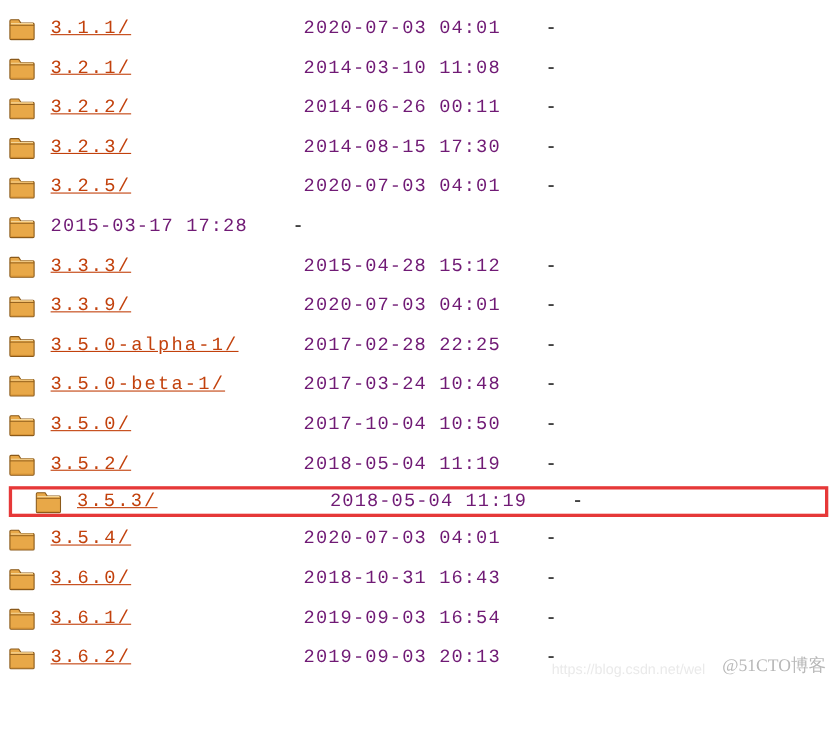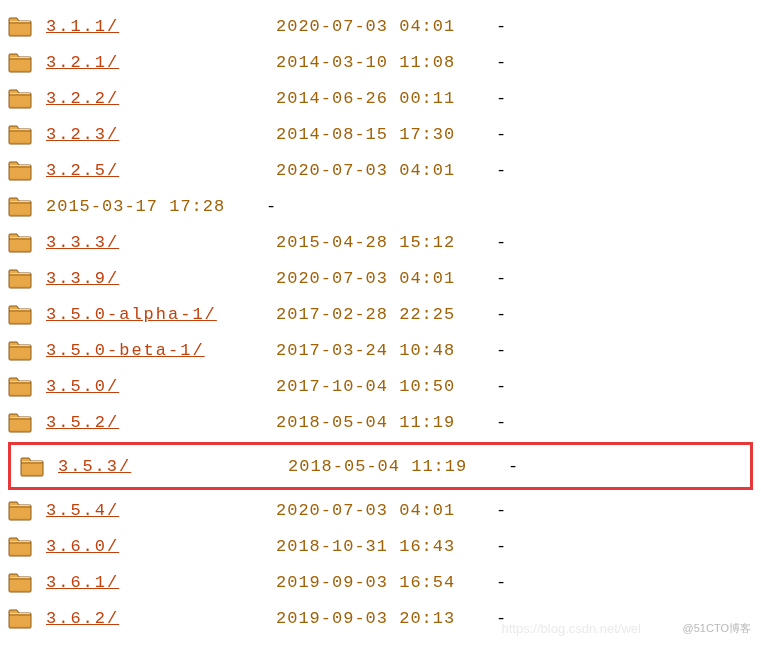--- a/index.html
+++ b/index.html
@@ -41,7 +41,7 @@
       flex-shrink: 0;
     }
     .date-col {
-      color: #a16207;
+      color: #701a75;
       letter-spacing: 1px;
       width: 205px;
       flex-shrink: 0;

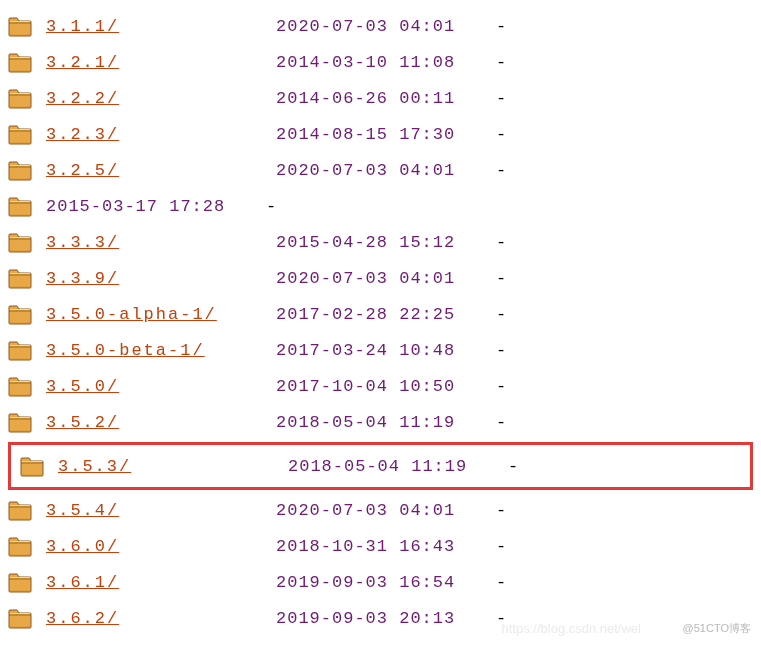--- a/index.html
+++ b/index.html
@@ -23,8 +23,8 @@
     .row.highlighted {
       border: 3px solid #e63838;
       margin: 2px 8px;
-      padding-left: 9px;
-      height: 48px;
+      padding-left: 21px;
+      height: 28px;
     }
     .folder-icon {
       width: 24px;

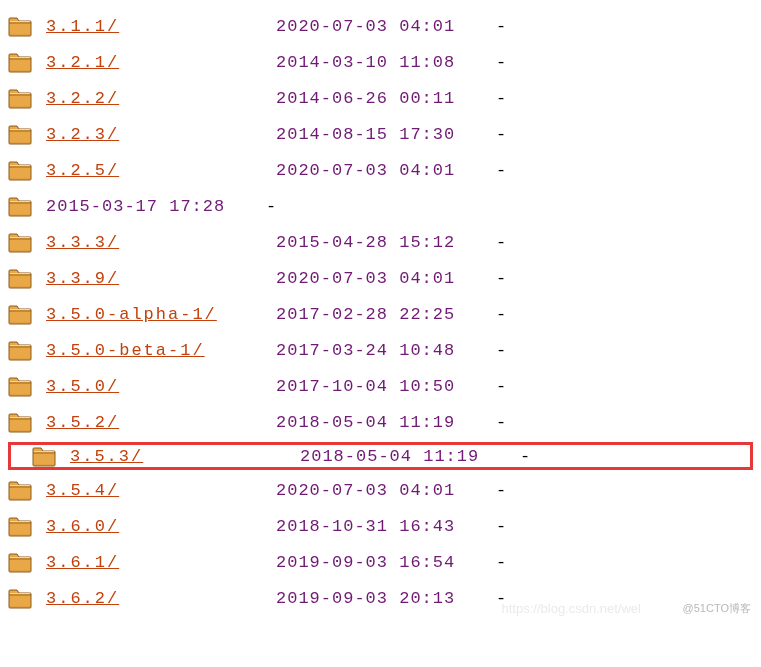--- a/index.html
+++ b/index.html
@@ -55,9 +55,9 @@
       position: absolute;
       bottom: 8px;
       right: 10px;
-      font-size: 11px;
+      font-size: 16px;
       color: #b8b8b8;
-      font-family: Liberation Sans, sans-serif;
+      font-family: Liberation Serif, serif;
       letter-spacing: 0;
     }
     .watermark2 {

